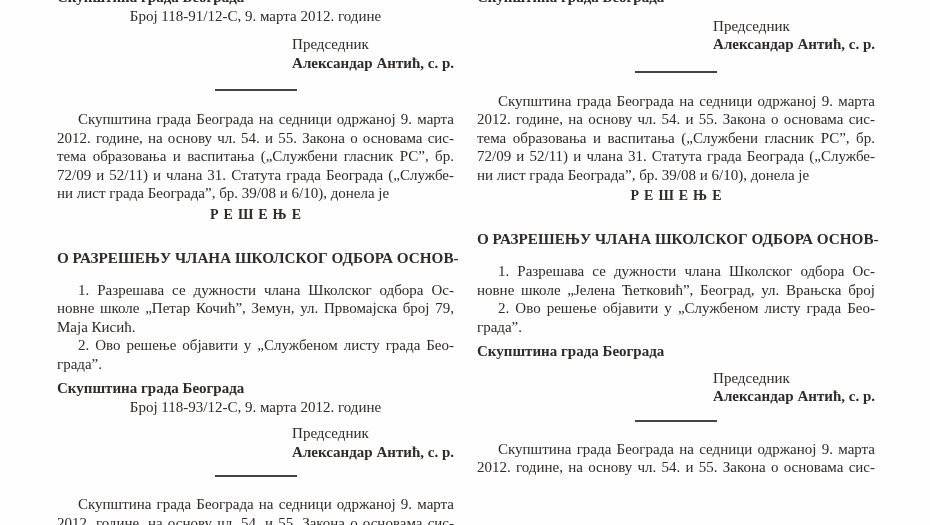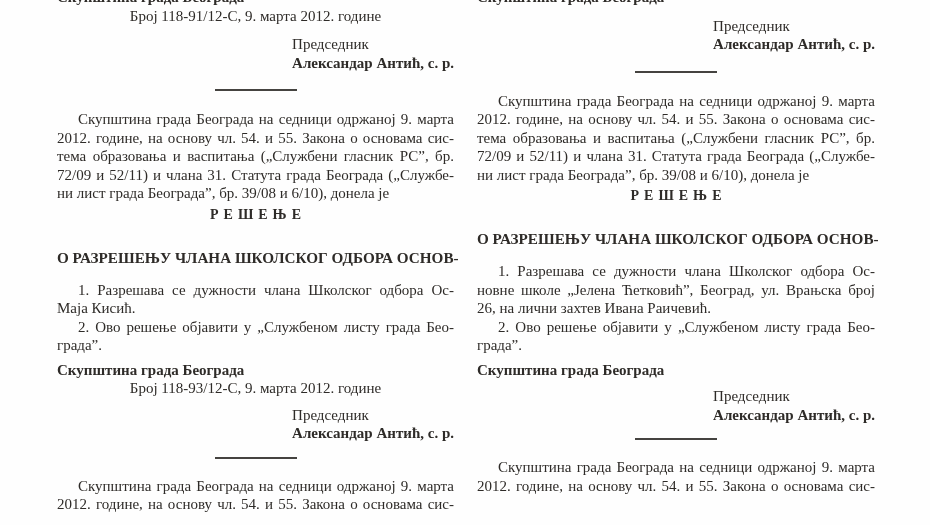--- a/index.html
+++ b/index.html
@@ -115,6 +115,7 @@
 
   <div class="paragraph items">
       <div class="tline first">1. Разрешава се дужности члана Школског одбора Ос-</div>
+      <div class="tline">новне школе „Петар Кочић”, Земун, ул. Првомајска број 79,</div>
       <div class="tline last">Маја Кисић.</div>
     </div>
   <div class="paragraph items2" style="margin-top:0">

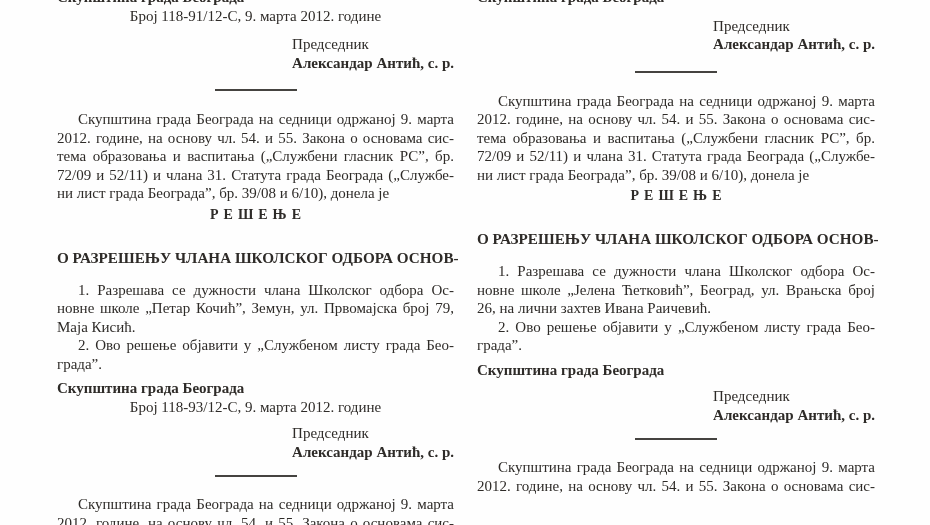--- a/index.html
+++ b/index.html
@@ -164,7 +164,6 @@
   <div class="paragraph items">
       <div class="tline first">1. Разрешава се дужности члана Школског одбора Ос-</div>
       <div class="tline">новне школе „Јелена Ћетковић”, Београд, ул. Врањска број</div>
-      <div class="tline last">26, на лични захтев Ивана Раичевић.</div>
     </div>
   <div class="paragraph items2" style="margin-top:0">
       <div class="tline first">2. Ово решење објавити у „Службеном листу града Бео-</div>

